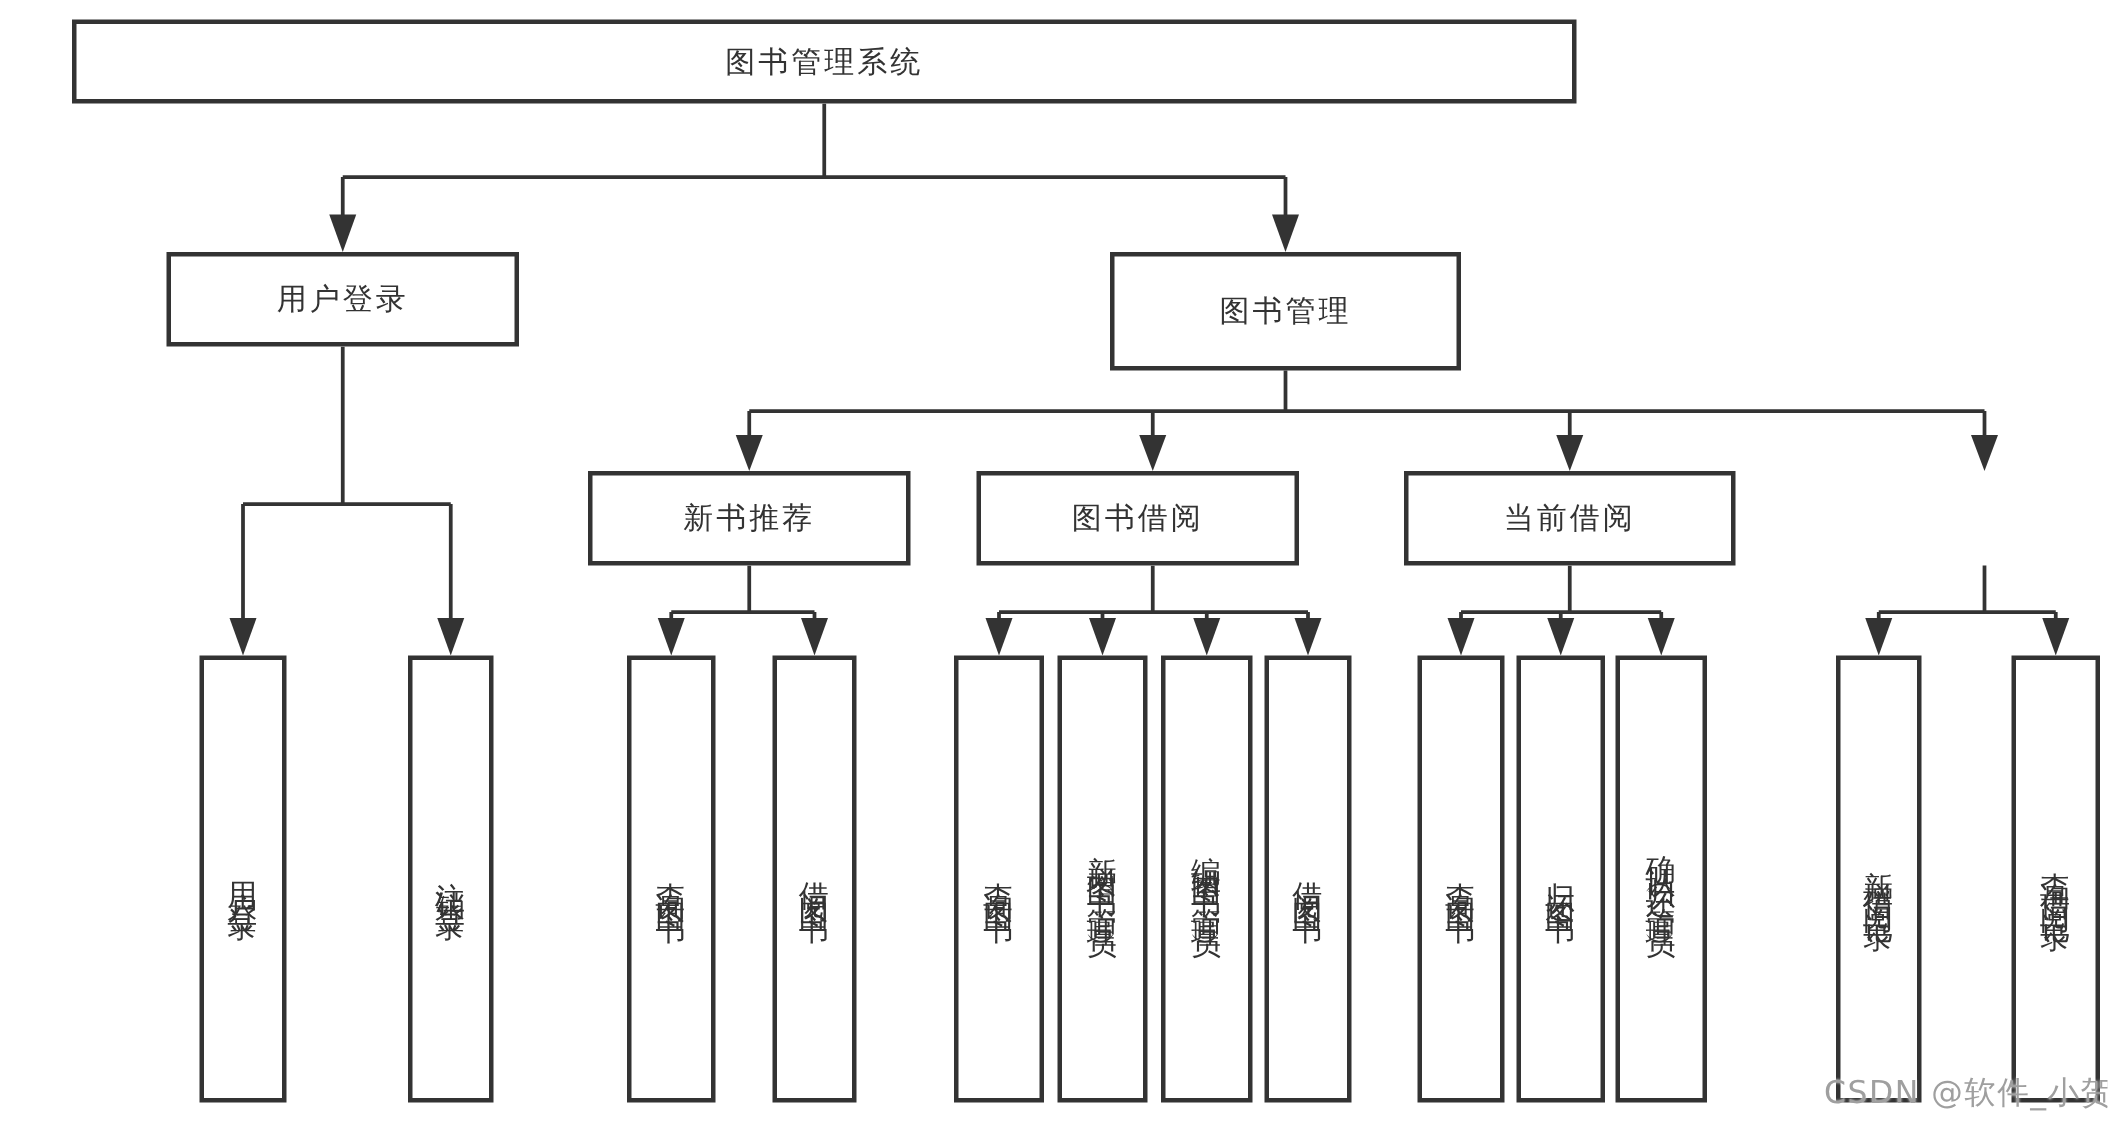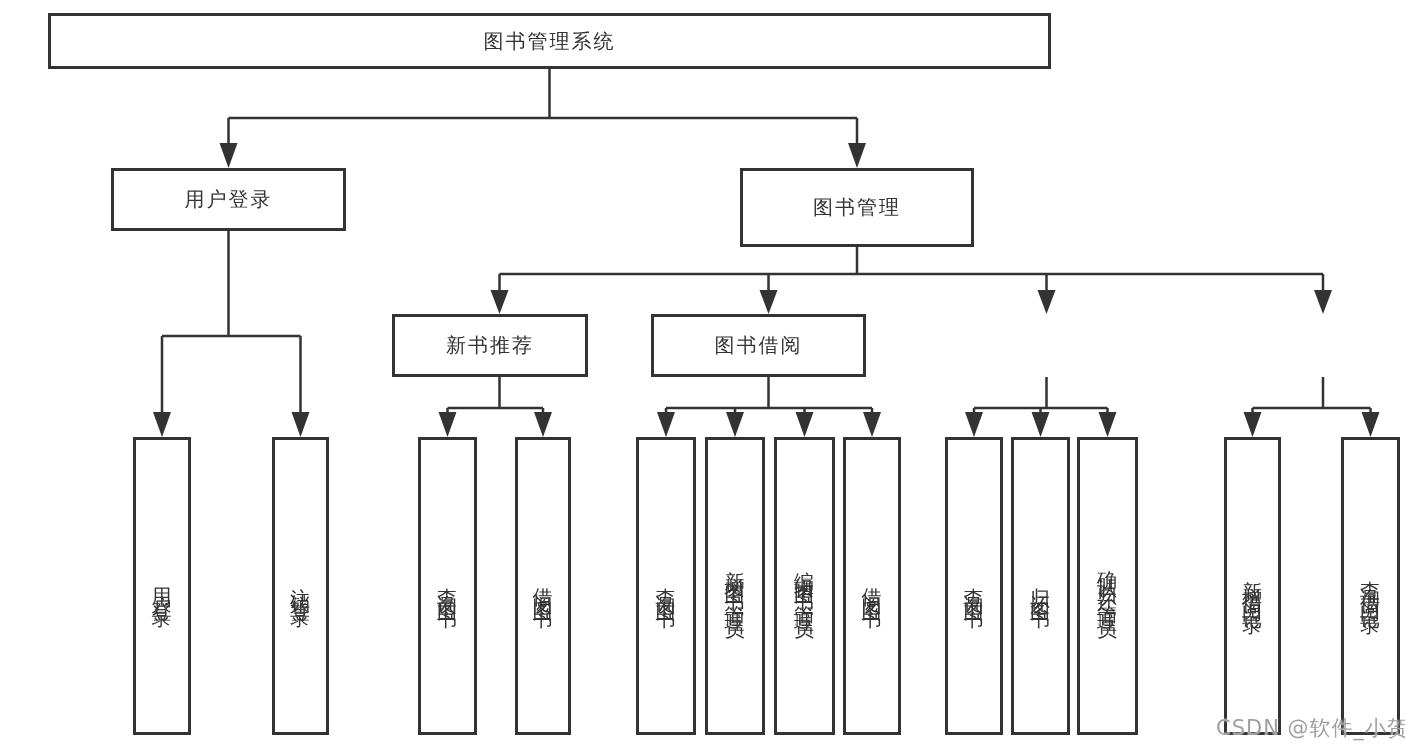--- a/index.html
+++ b/index.html
@@ -47,7 +47,7 @@
   .n-login { left: 83px;   top: 168px; width: 235px;  height: 63px; }
   .n-mgmt  { left: 712px;  top: 168px; width: 234px;  height: 79px; }
   
-  .n-rec   { left: 364px;  top: 314px; width: 196px;  height: 63px; }
+  .n-rec   { left: 364px;  top: 314px; width: 215px;  height: 63px; }
   .n-bor   { left: 623px;  top: 314px; width: 215px;  height: 63px; }
   .n-cur   { left: 908px;  top: 314px; width: 221px;  height: 63px; }
   .n-hist  { left: 1187px; top: 314px; width: 216px;  height: 63px; }

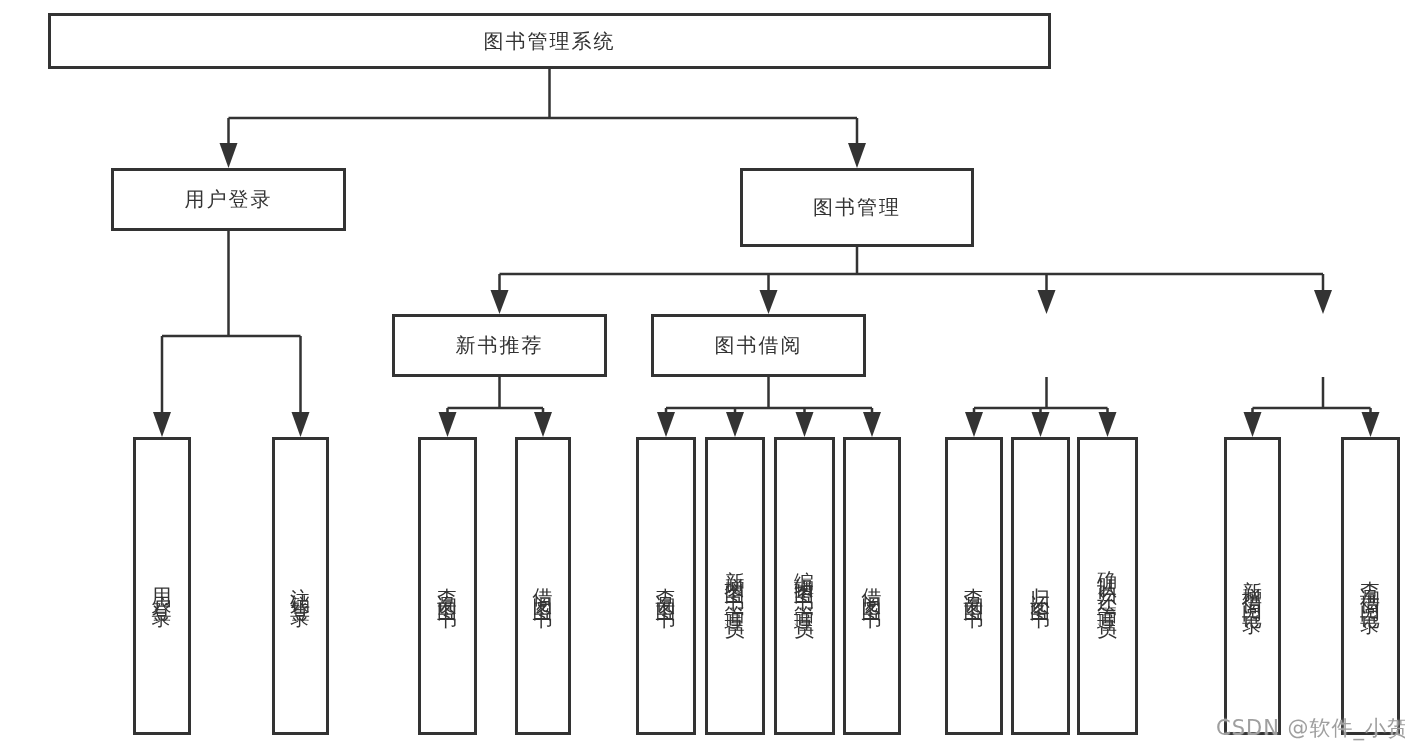--- a/index.html
+++ b/index.html
@@ -137,6 +137,7 @@
 
   <div class="node n-rec">新书推荐</div>
   <div class="node n-bor">图书借阅</div>
+  <div class="node n-cur">当前借阅</div>
 
   <div class="leaf lf-a1">用户登录</div>
   <div class="leaf lf-a2">注销登录</div>

